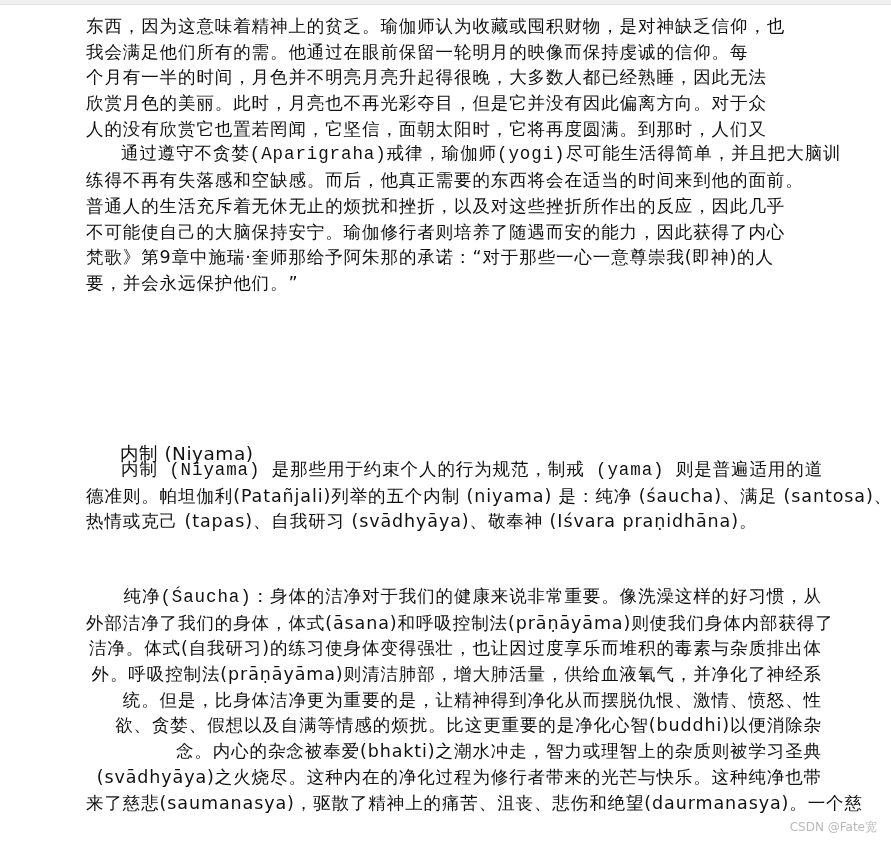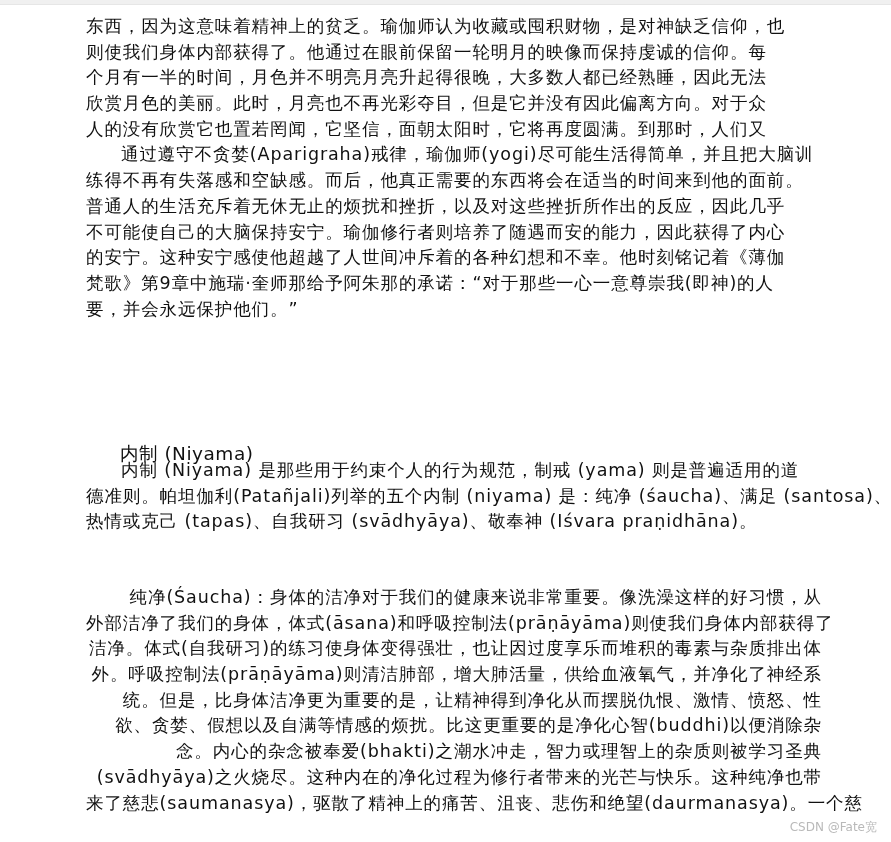--- a/index.html
+++ b/index.html
@@ -59,7 +59,7 @@
 
 <div class="block b1">
   <div class="line">东西，因为这意味着精神上的贫乏。瑜伽师认为收藏或囤积财物，是对神缺乏信仰，也</div>
-  <div class="line">则使我们身体内部获得了。他通过在眼前保留一轮明月的映像而保持虔诚的信仰。每</div>
+  <div class="line">我会满足他们所有的需。他通过在眼前保留一轮明月的映像而保持虔诚的信仰。每</div>
   <div class="line">个月有一半的时间，月色并不明亮月亮升起得很晚，大多数人都已经熟睡，因此无法</div>
   <div class="line">欣赏月色的美丽。此时，月亮也不再光彩夺目，但是它并没有因此偏离方向。对于众</div>
   <div class="line">人的没有欣赏它也置若罔闻，它坚信，面朝太阳时，它将再度圆满。到那时，人们又</div>

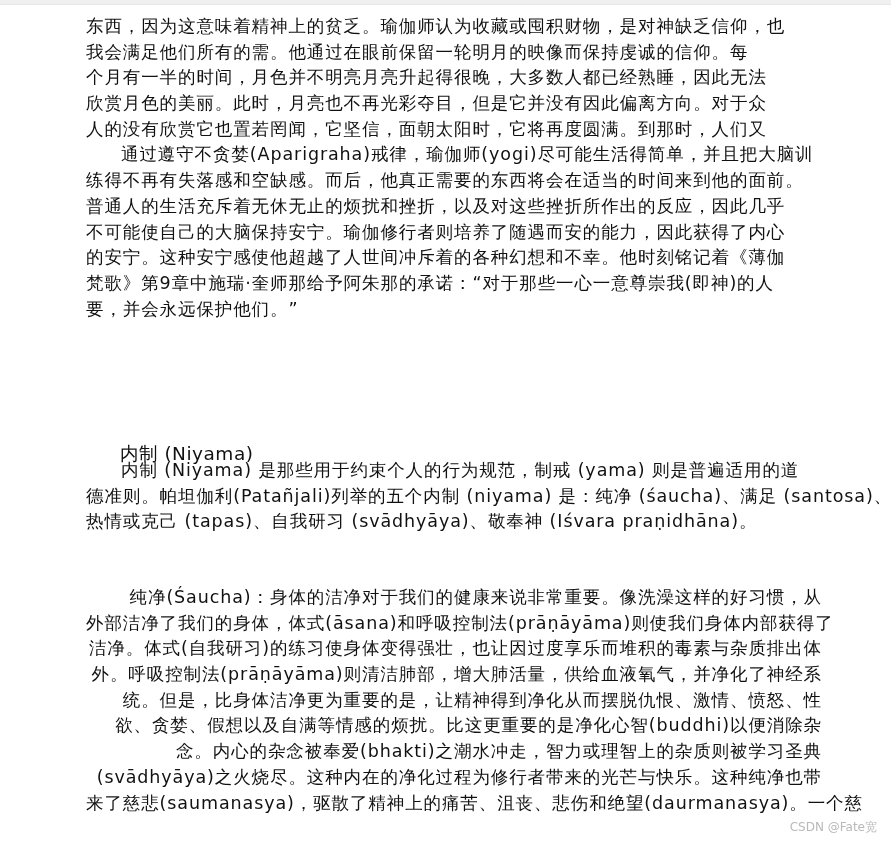--- a/index.html
+++ b/index.html
@@ -29,7 +29,7 @@
     white-space: nowrap;
     letter-spacing: 0.9px;
   }
-  .indent { padding-left: 35px; }
+  .indent { padding-left: 35px; font-family: Liberation Mono, monospace; }
   .heading {
     position: absolute;
     left: 120px;

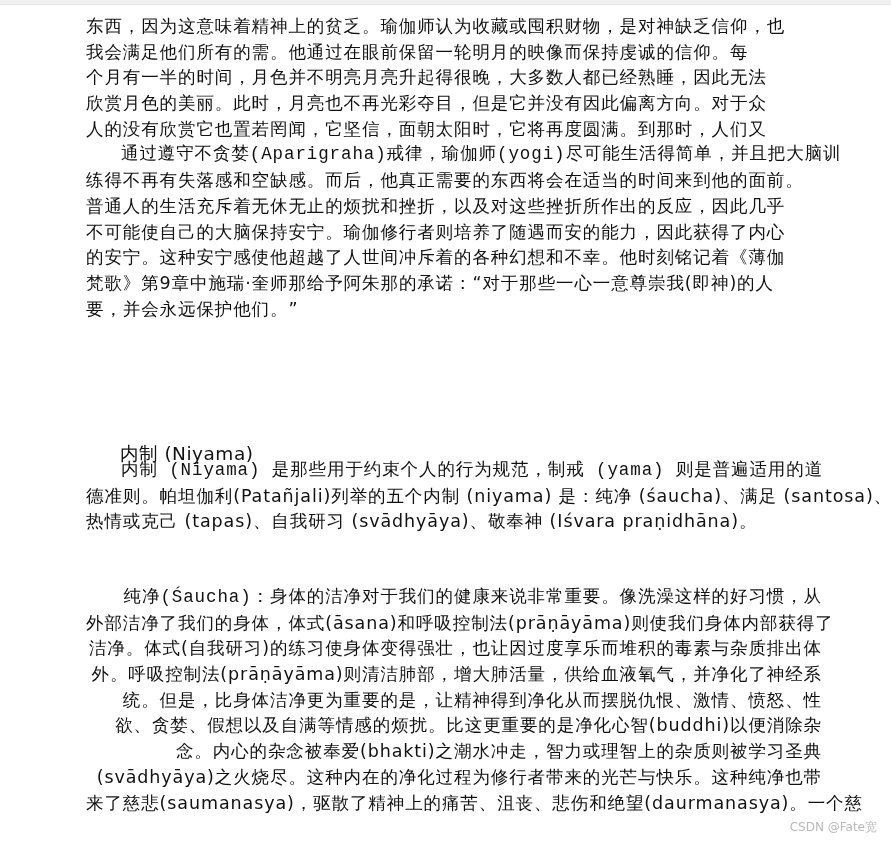--- a/index.html
+++ b/index.html
@@ -67,7 +67,6 @@
   <div class="line">练得不再有失落感和空缺感。而后，他真正需要的东西将会在适当的时间来到他的面前。</div>
   <div class="line">普通人的生活充斥着无休无止的烦扰和挫折，以及对这些挫折所作出的反应，因此几乎</div>
   <div class="line">不可能使自己的大脑保持安宁。瑜伽修行者则培养了随遇而安的能力，因此获得了内心</div>
-  <div class="line">的安宁。这种安宁感使他超越了人世间冲斥着的各种幻想和不幸。他时刻铭记着《薄伽</div>
   <div class="line">梵歌》第9章中施瑞·奎师那给予阿朱那的承诺：“对于那些一心一意尊崇我(即神)的人</div>
   <div class="line">要，并会永远保护他们。”</div>
 </div>

